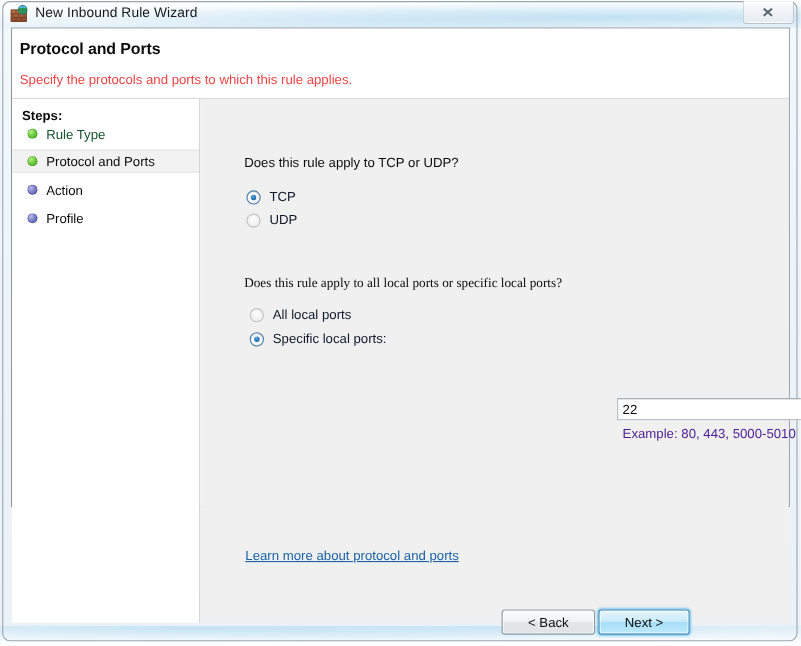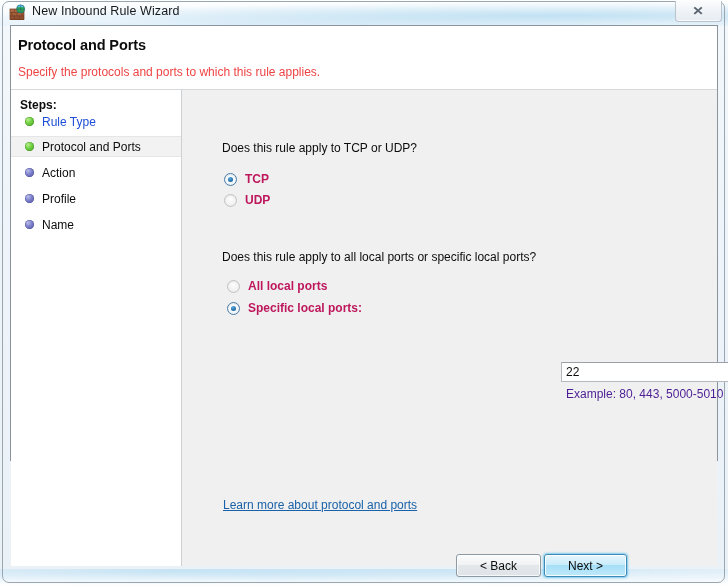--- a/index.html
+++ b/index.html
@@ -192,7 +192,7 @@
     white-space: nowrap;
   }
   .step-label.link {
-    color: #1d4ed8;
+    color: #14532d;
     cursor: pointer;
   }
 

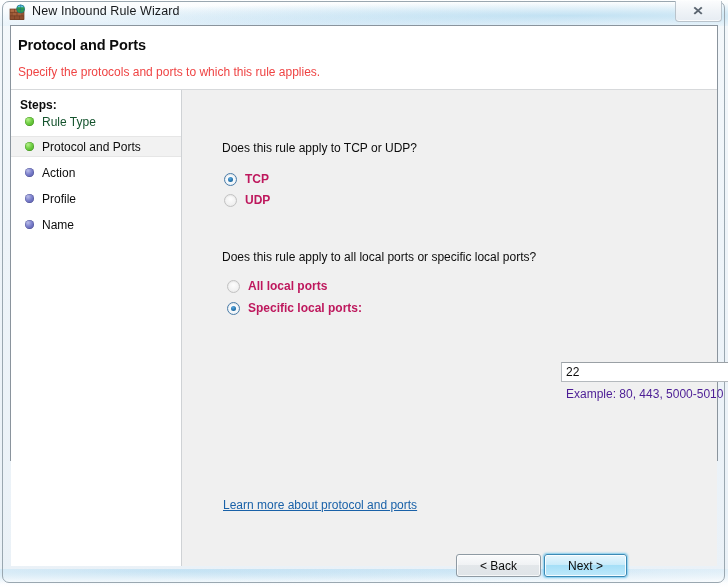--- a/index.html
+++ b/index.html
@@ -247,8 +247,8 @@
   .radio-label {
     margin-left: 8px;
     font-size: 12px;
-    font-weight: bold;
-    color: #be185d;
+    font-weight: normal;
+    color: #0f172a;
   }
 
   

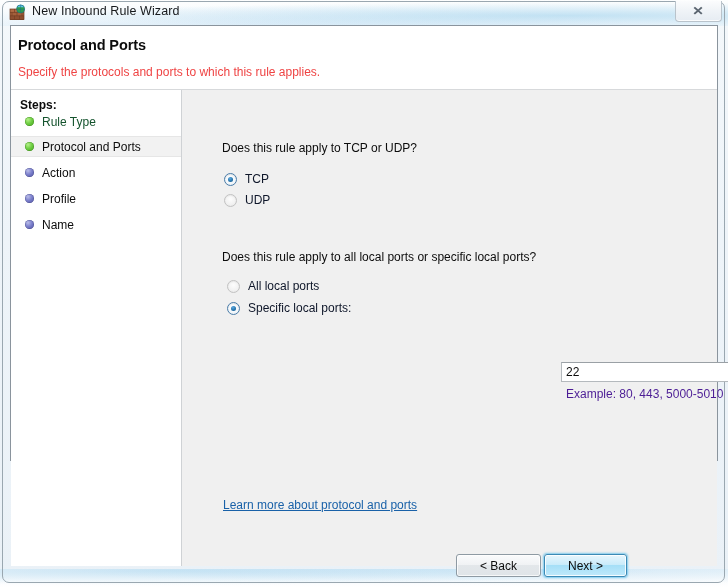--- a/index.html
+++ b/index.html
@@ -381,10 +381,6 @@
         <span class="step-label">Profile</span>
       </div>
 
-      <div class="step" style="top:124px">
-        <span class="step-bullet bullet-blue"></span>
-        <span class="step-label">Name</span>
-      </div>
     </div>
     <div class="sidebar-divider"></div>
 

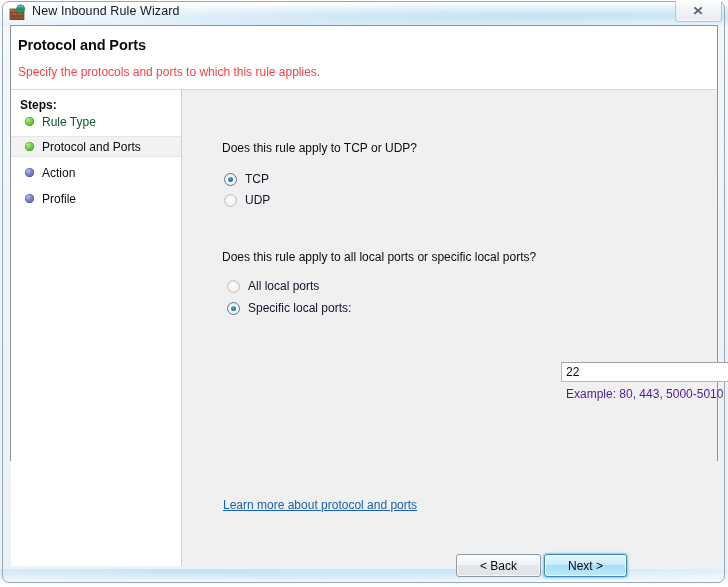--- a/index.html
+++ b/index.html
@@ -398,7 +398,7 @@
         <span class="radio-label">UDP</span>
       </div>
 
-      <div class="q-text" style="left:40px; top:160px;">Does this rule apply to all local ports or specific local ports?</div>
+      <div class="q-text" style="left:40px; top:160px;font-family:Liberation Serif, serif;">Does this rule apply to all local ports or specific local ports?</div>
 
       <div class="radio-row" style="left:45px; top:189px;justify-content:center;">
         <span class="radio off"></span>

